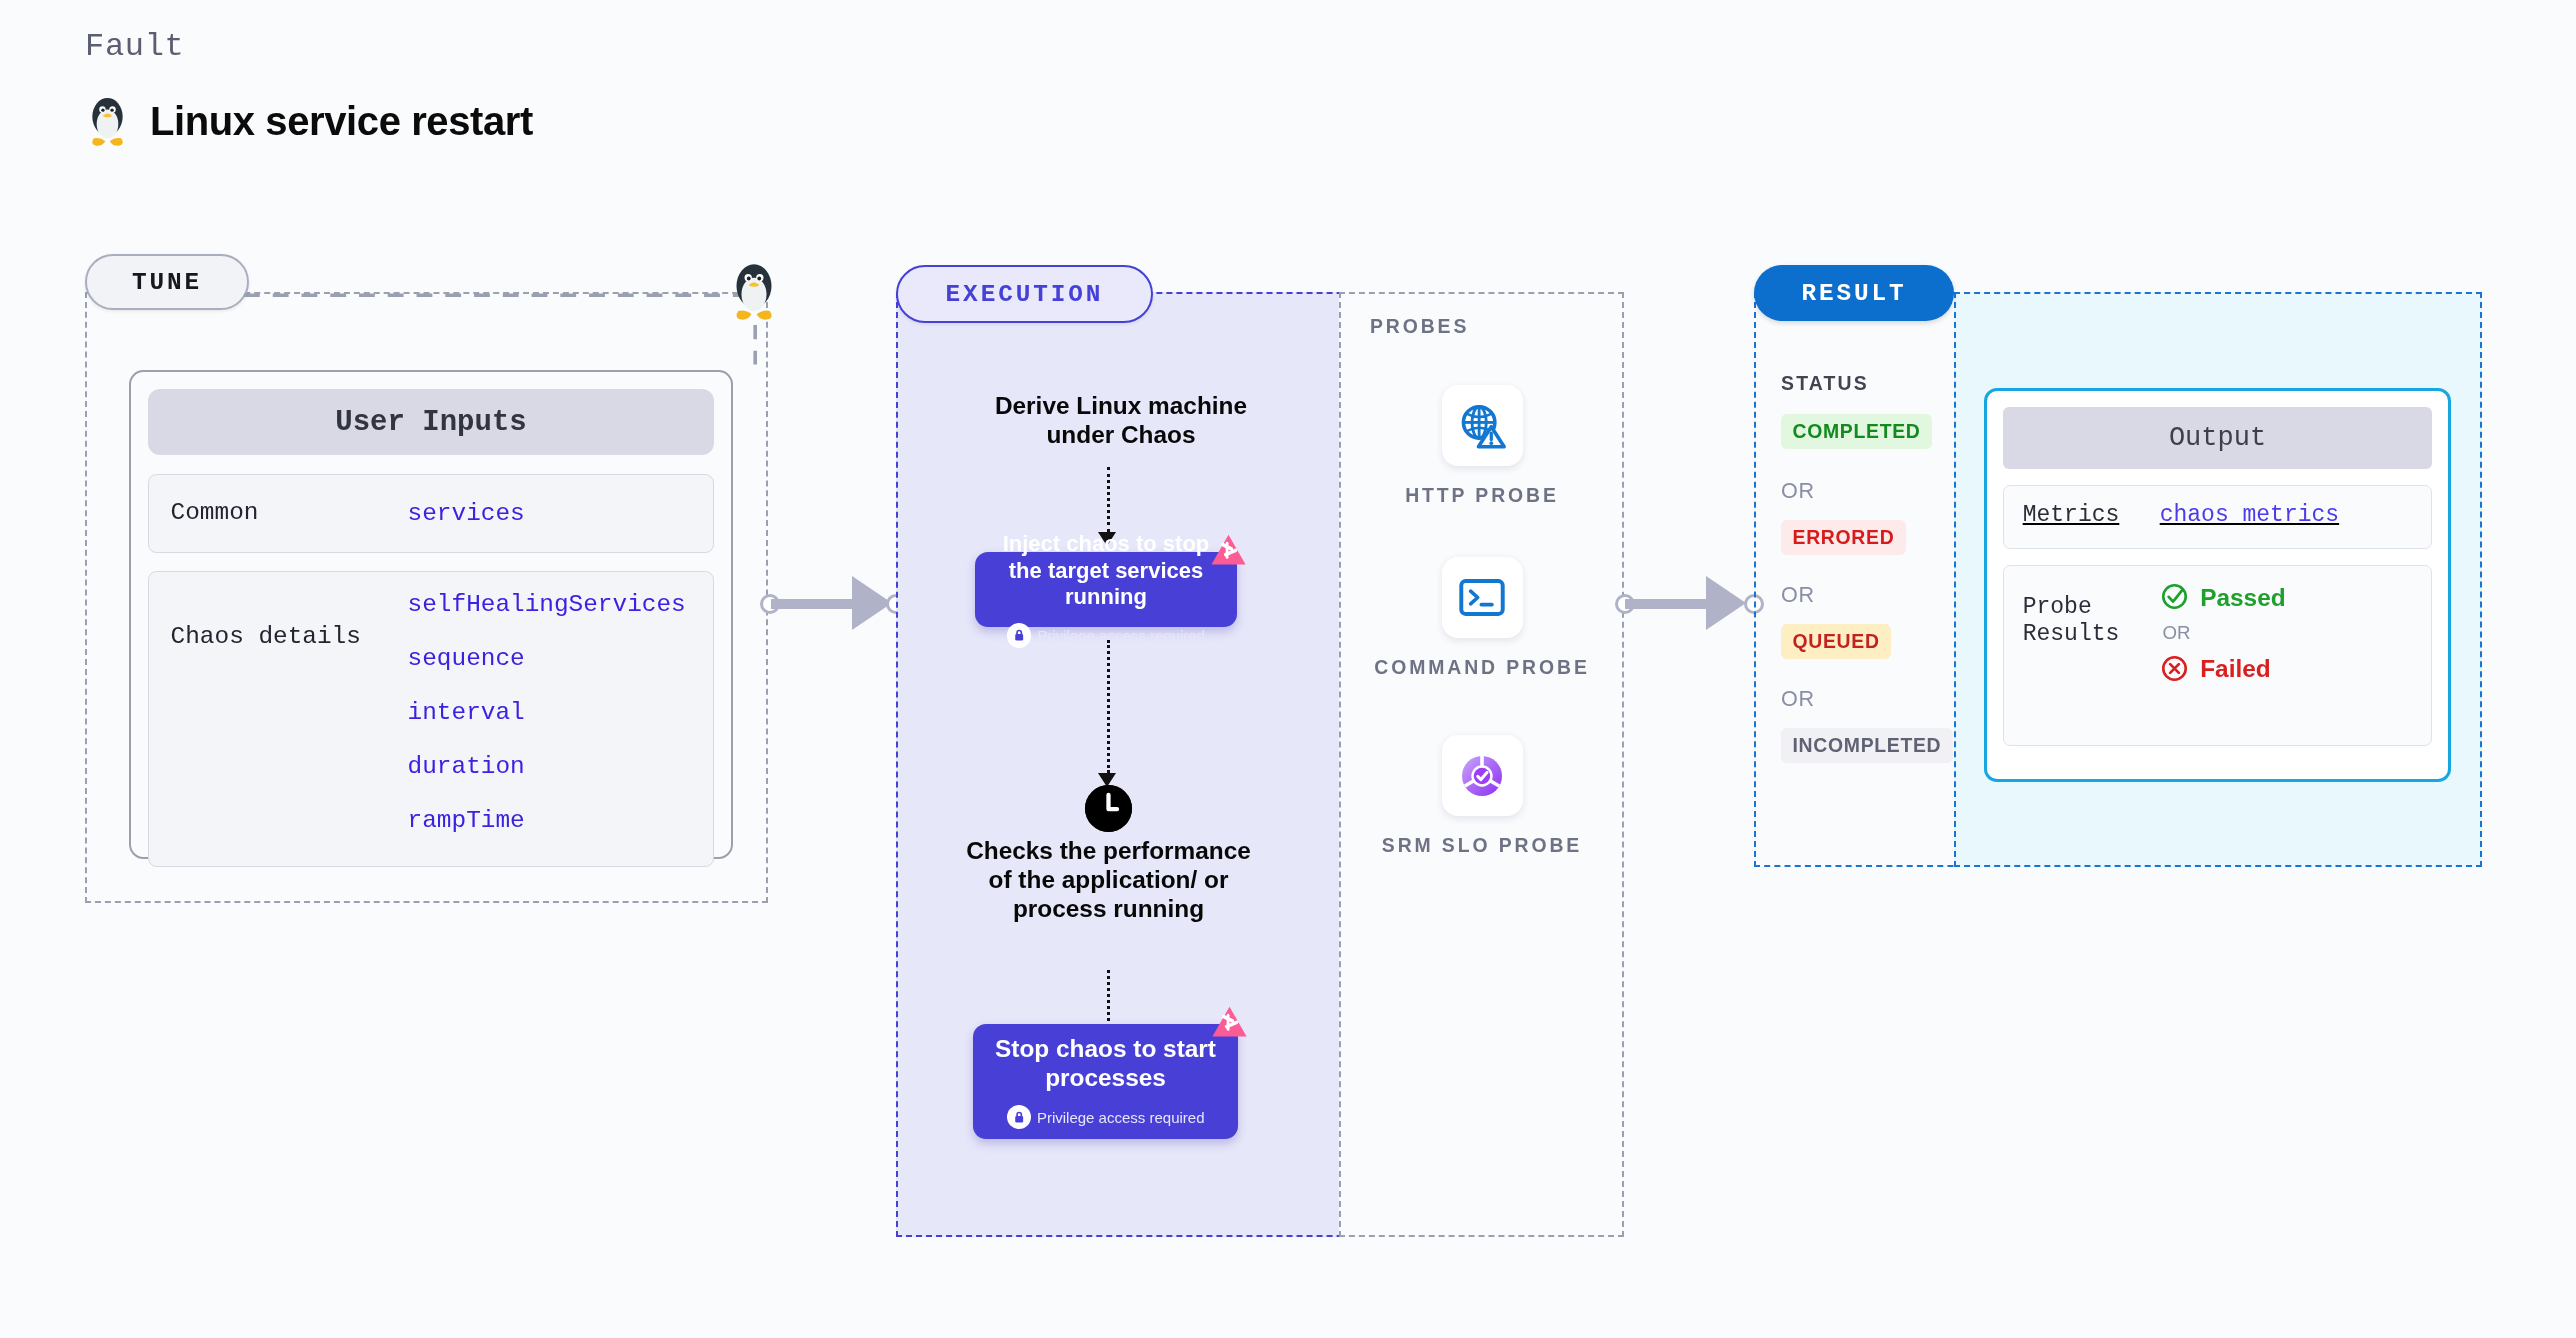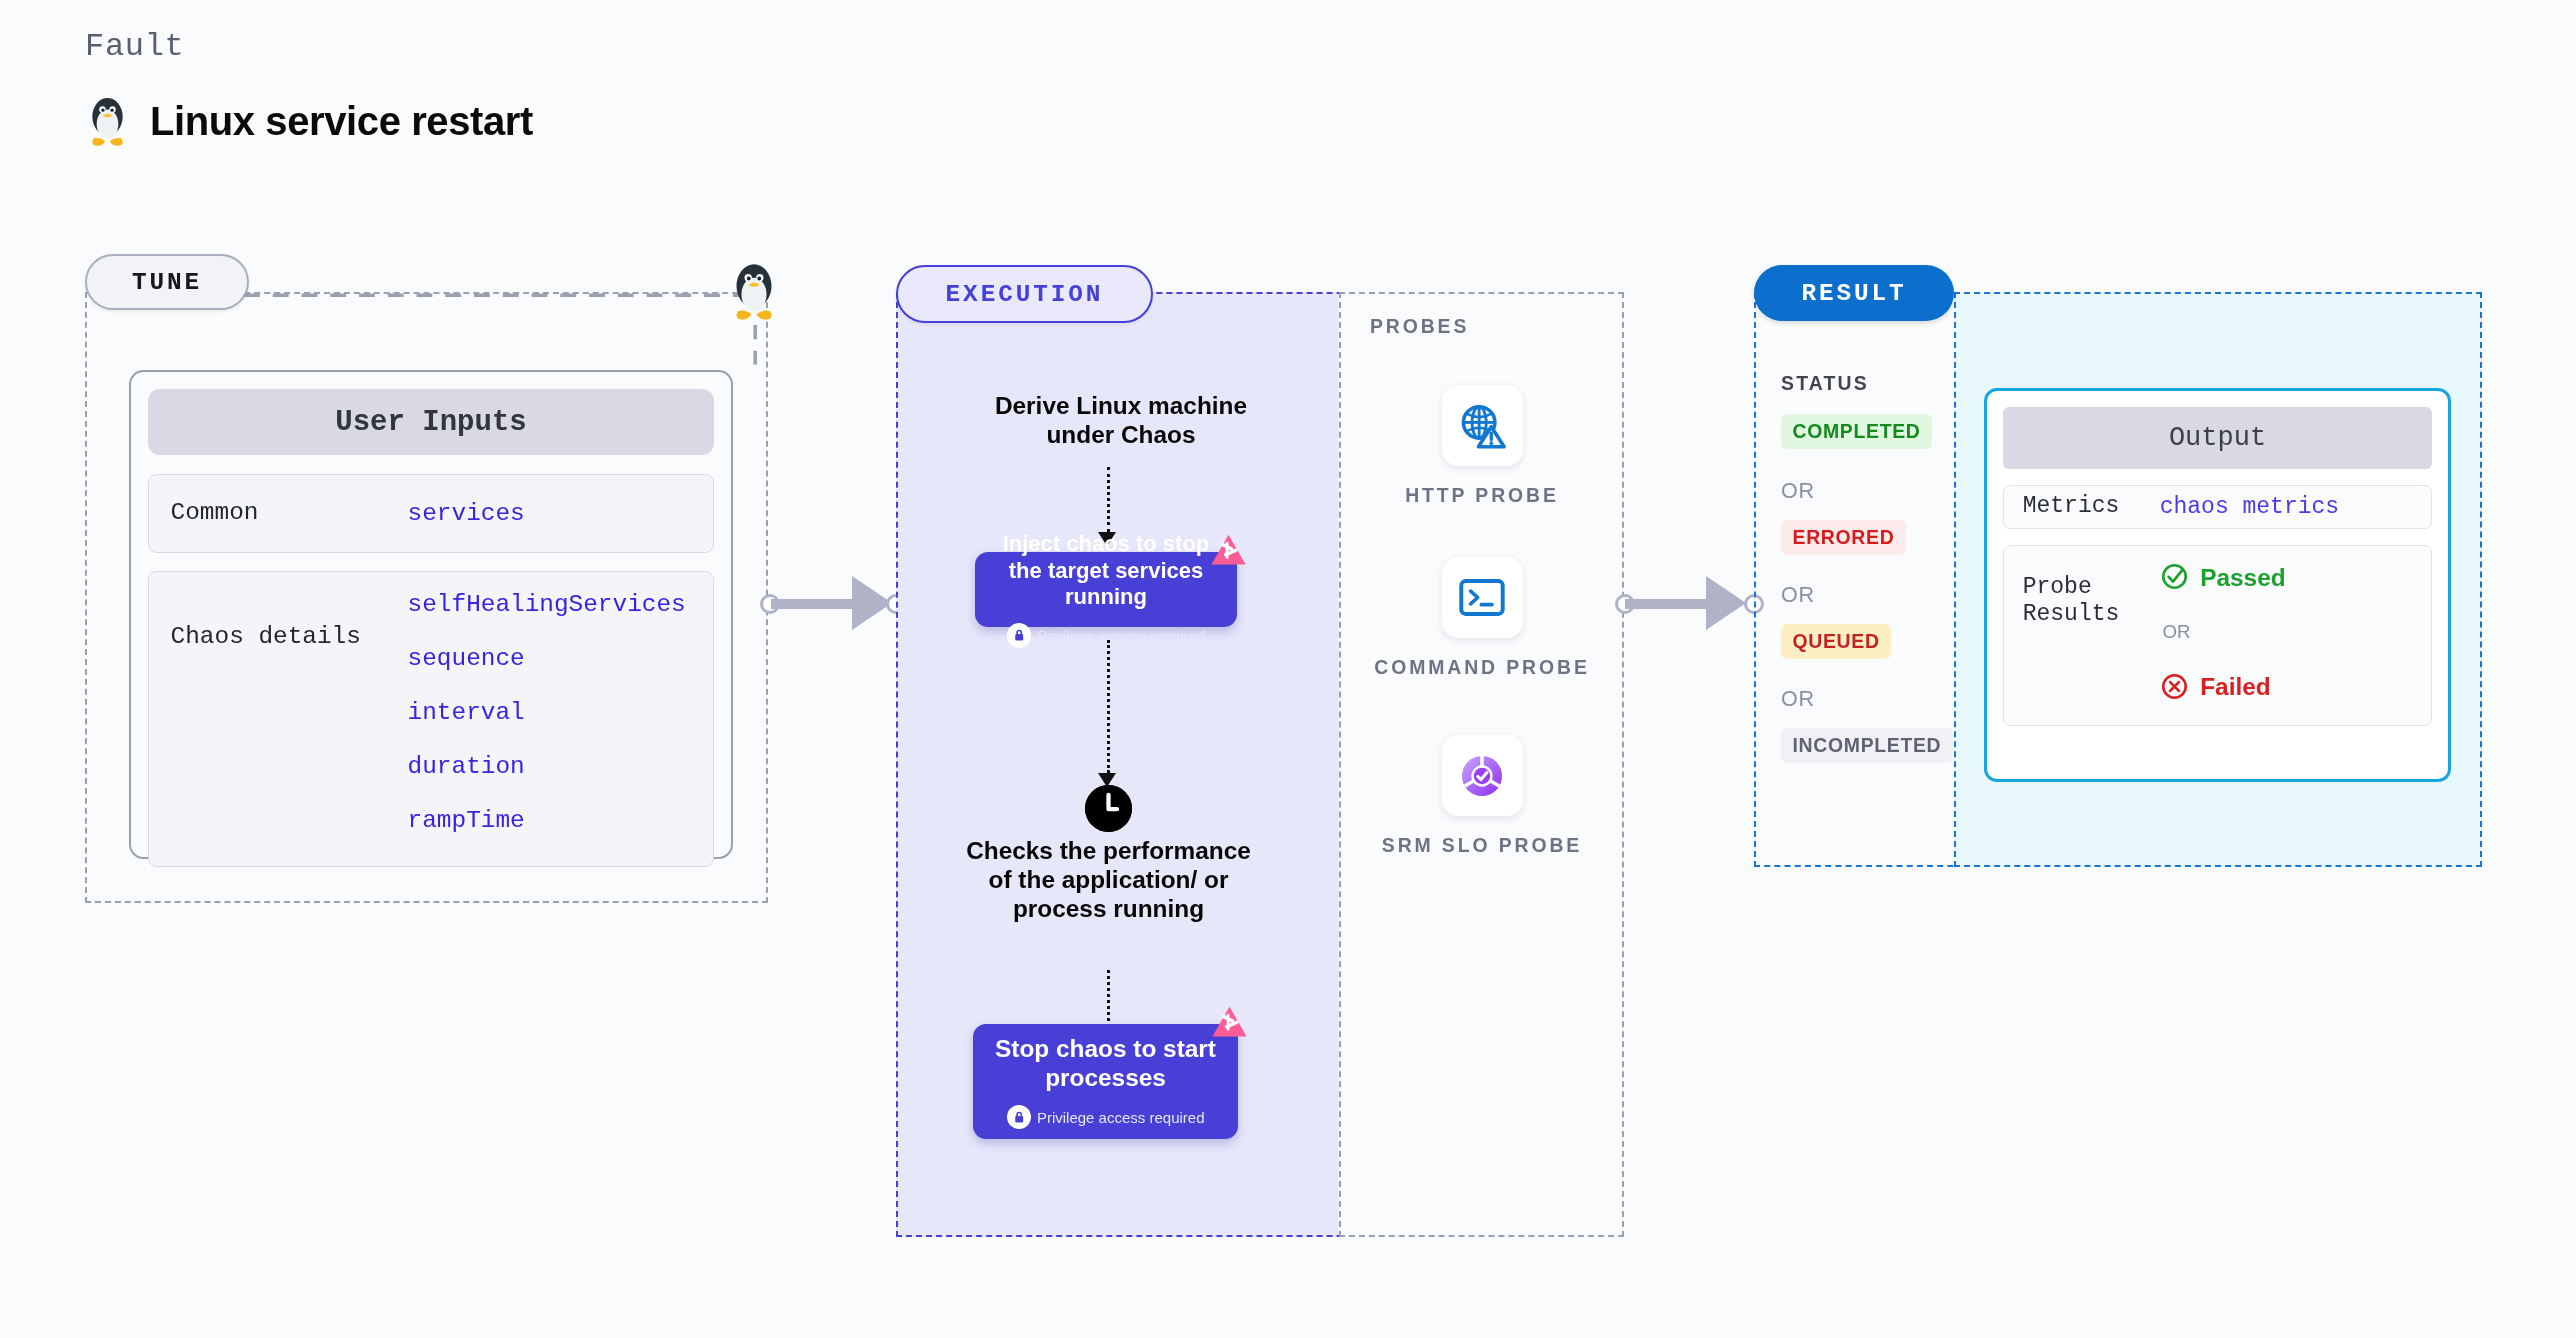--- a/index.html
+++ b/index.html
@@ -191,7 +191,7 @@
   }
   .out-label{font-family:"Liberation Mono",monospace;font-size:23px;color:#2b2d38;width:137px;flex:none;line-height:1.2;}
   .out-value{font-family:"Liberation Mono",monospace;font-size:23px;color:#4b3bea;}
-  #out-metrics{height:44px;align-items:center;}
+  #out-metrics{height:64px;align-items:flex-start;text-decoration:underline;}
   #out-probe{height:181px;}
   #out-probe .out-label{margin-top:11.5px;}
   .probe-res-col{display:flex;flex-direction:column;gap:24px;}

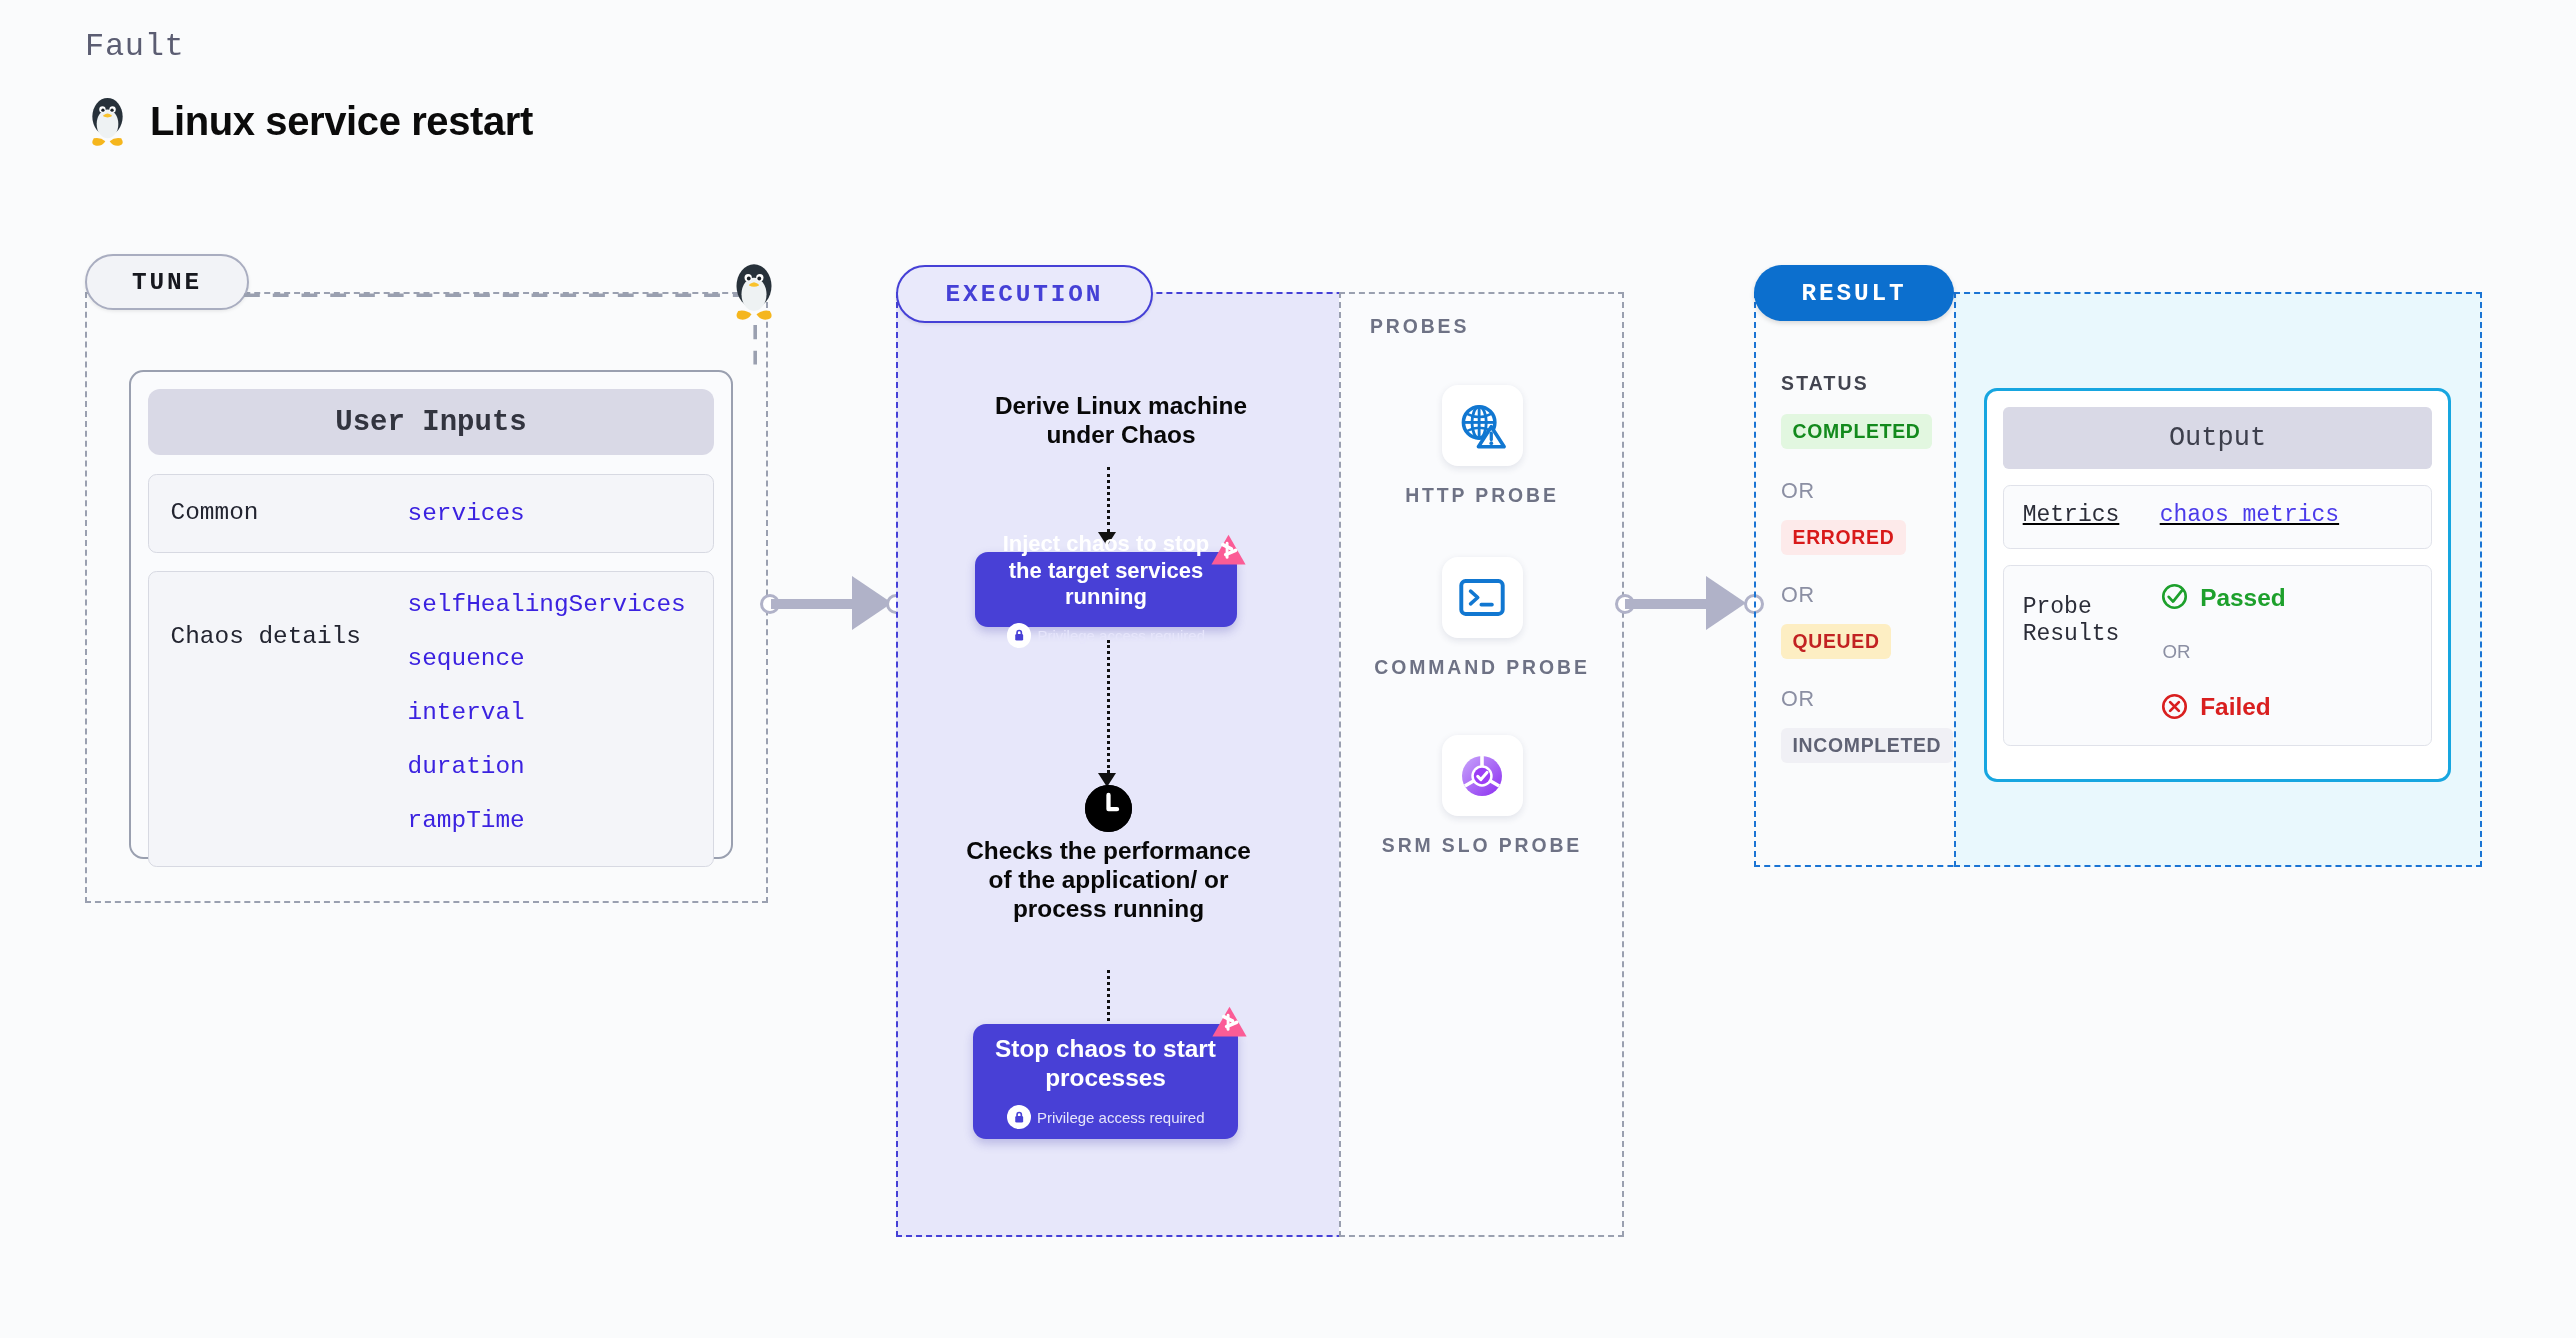--- a/index.html
+++ b/index.html
@@ -194,7 +194,7 @@
   #out-metrics{height:64px;align-items:flex-start;text-decoration:underline;}
   #out-probe{height:181px;}
   #out-probe .out-label{margin-top:11.5px;}
-  .probe-res-col{display:flex;flex-direction:column;gap:24px;}
+  .probe-res-col{display:flex;flex-direction:column;gap:5px;}
   .pr-line{display:flex;align-items:center;gap:11.5px;}
   .pr-passed{color:#1da02c;font-size:24.4px;font-weight:bold;}
   .pr-failed{color:#d91f1f;font-size:24.4px;font-weight:bold;}

